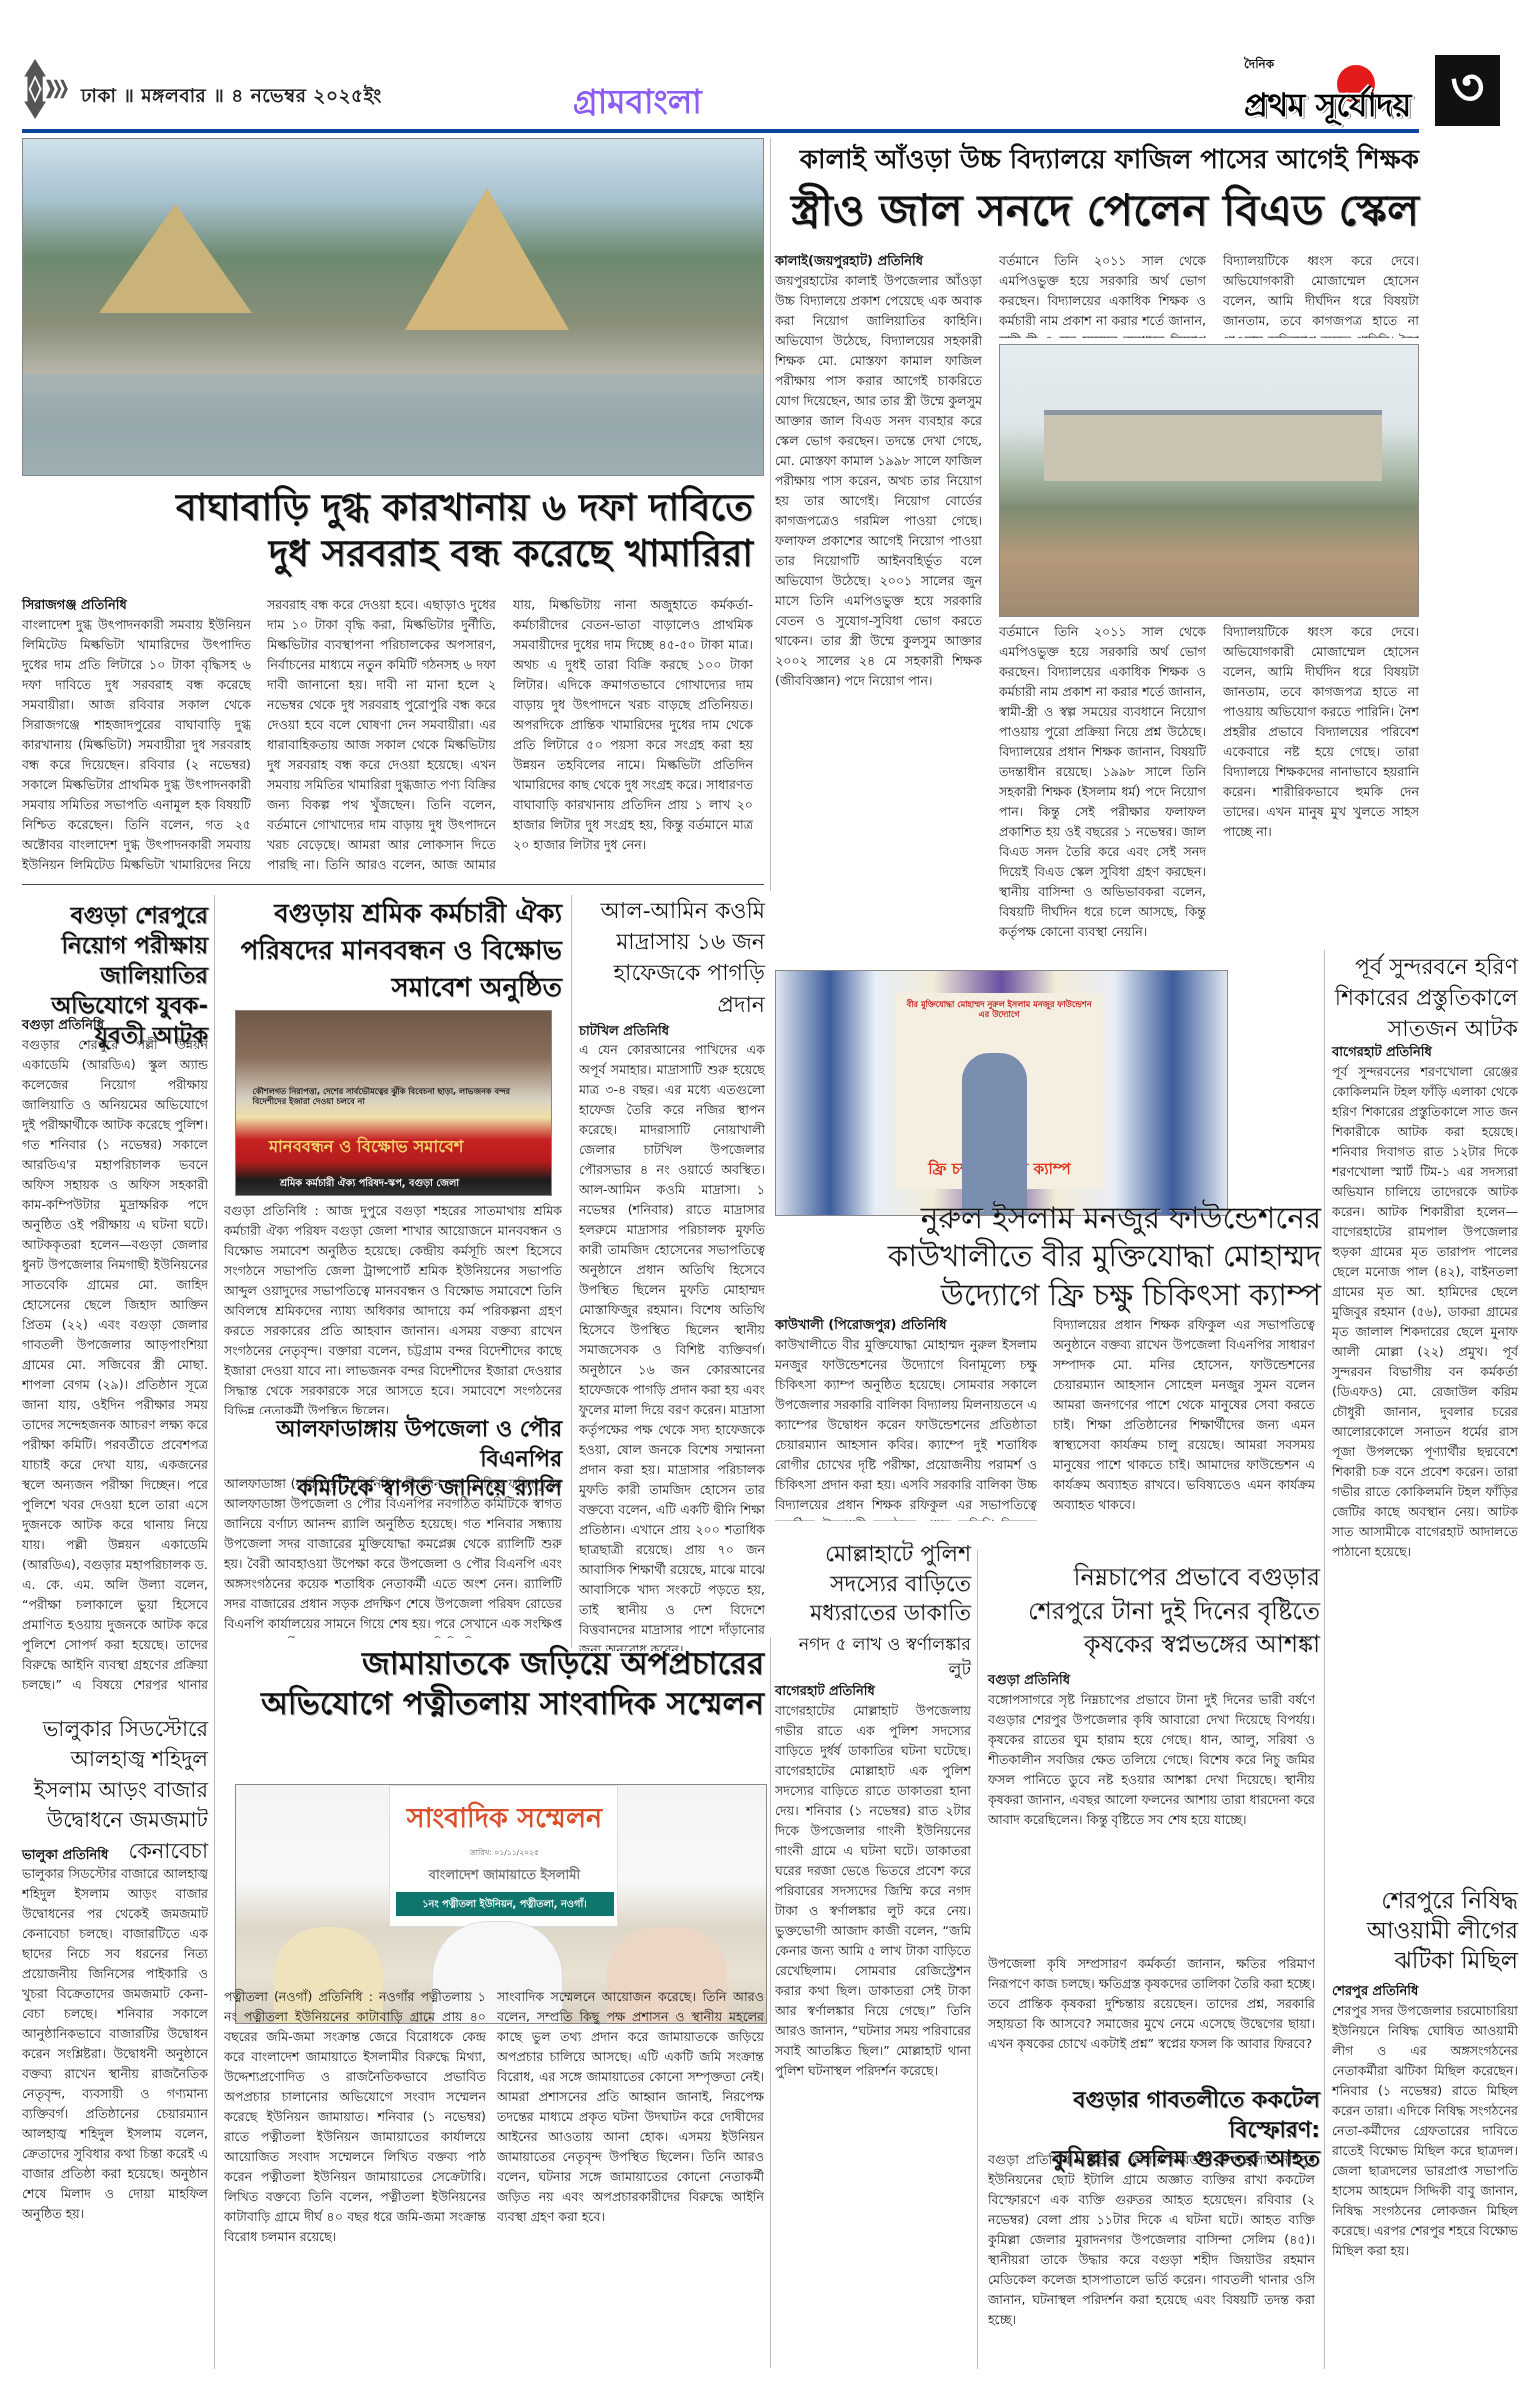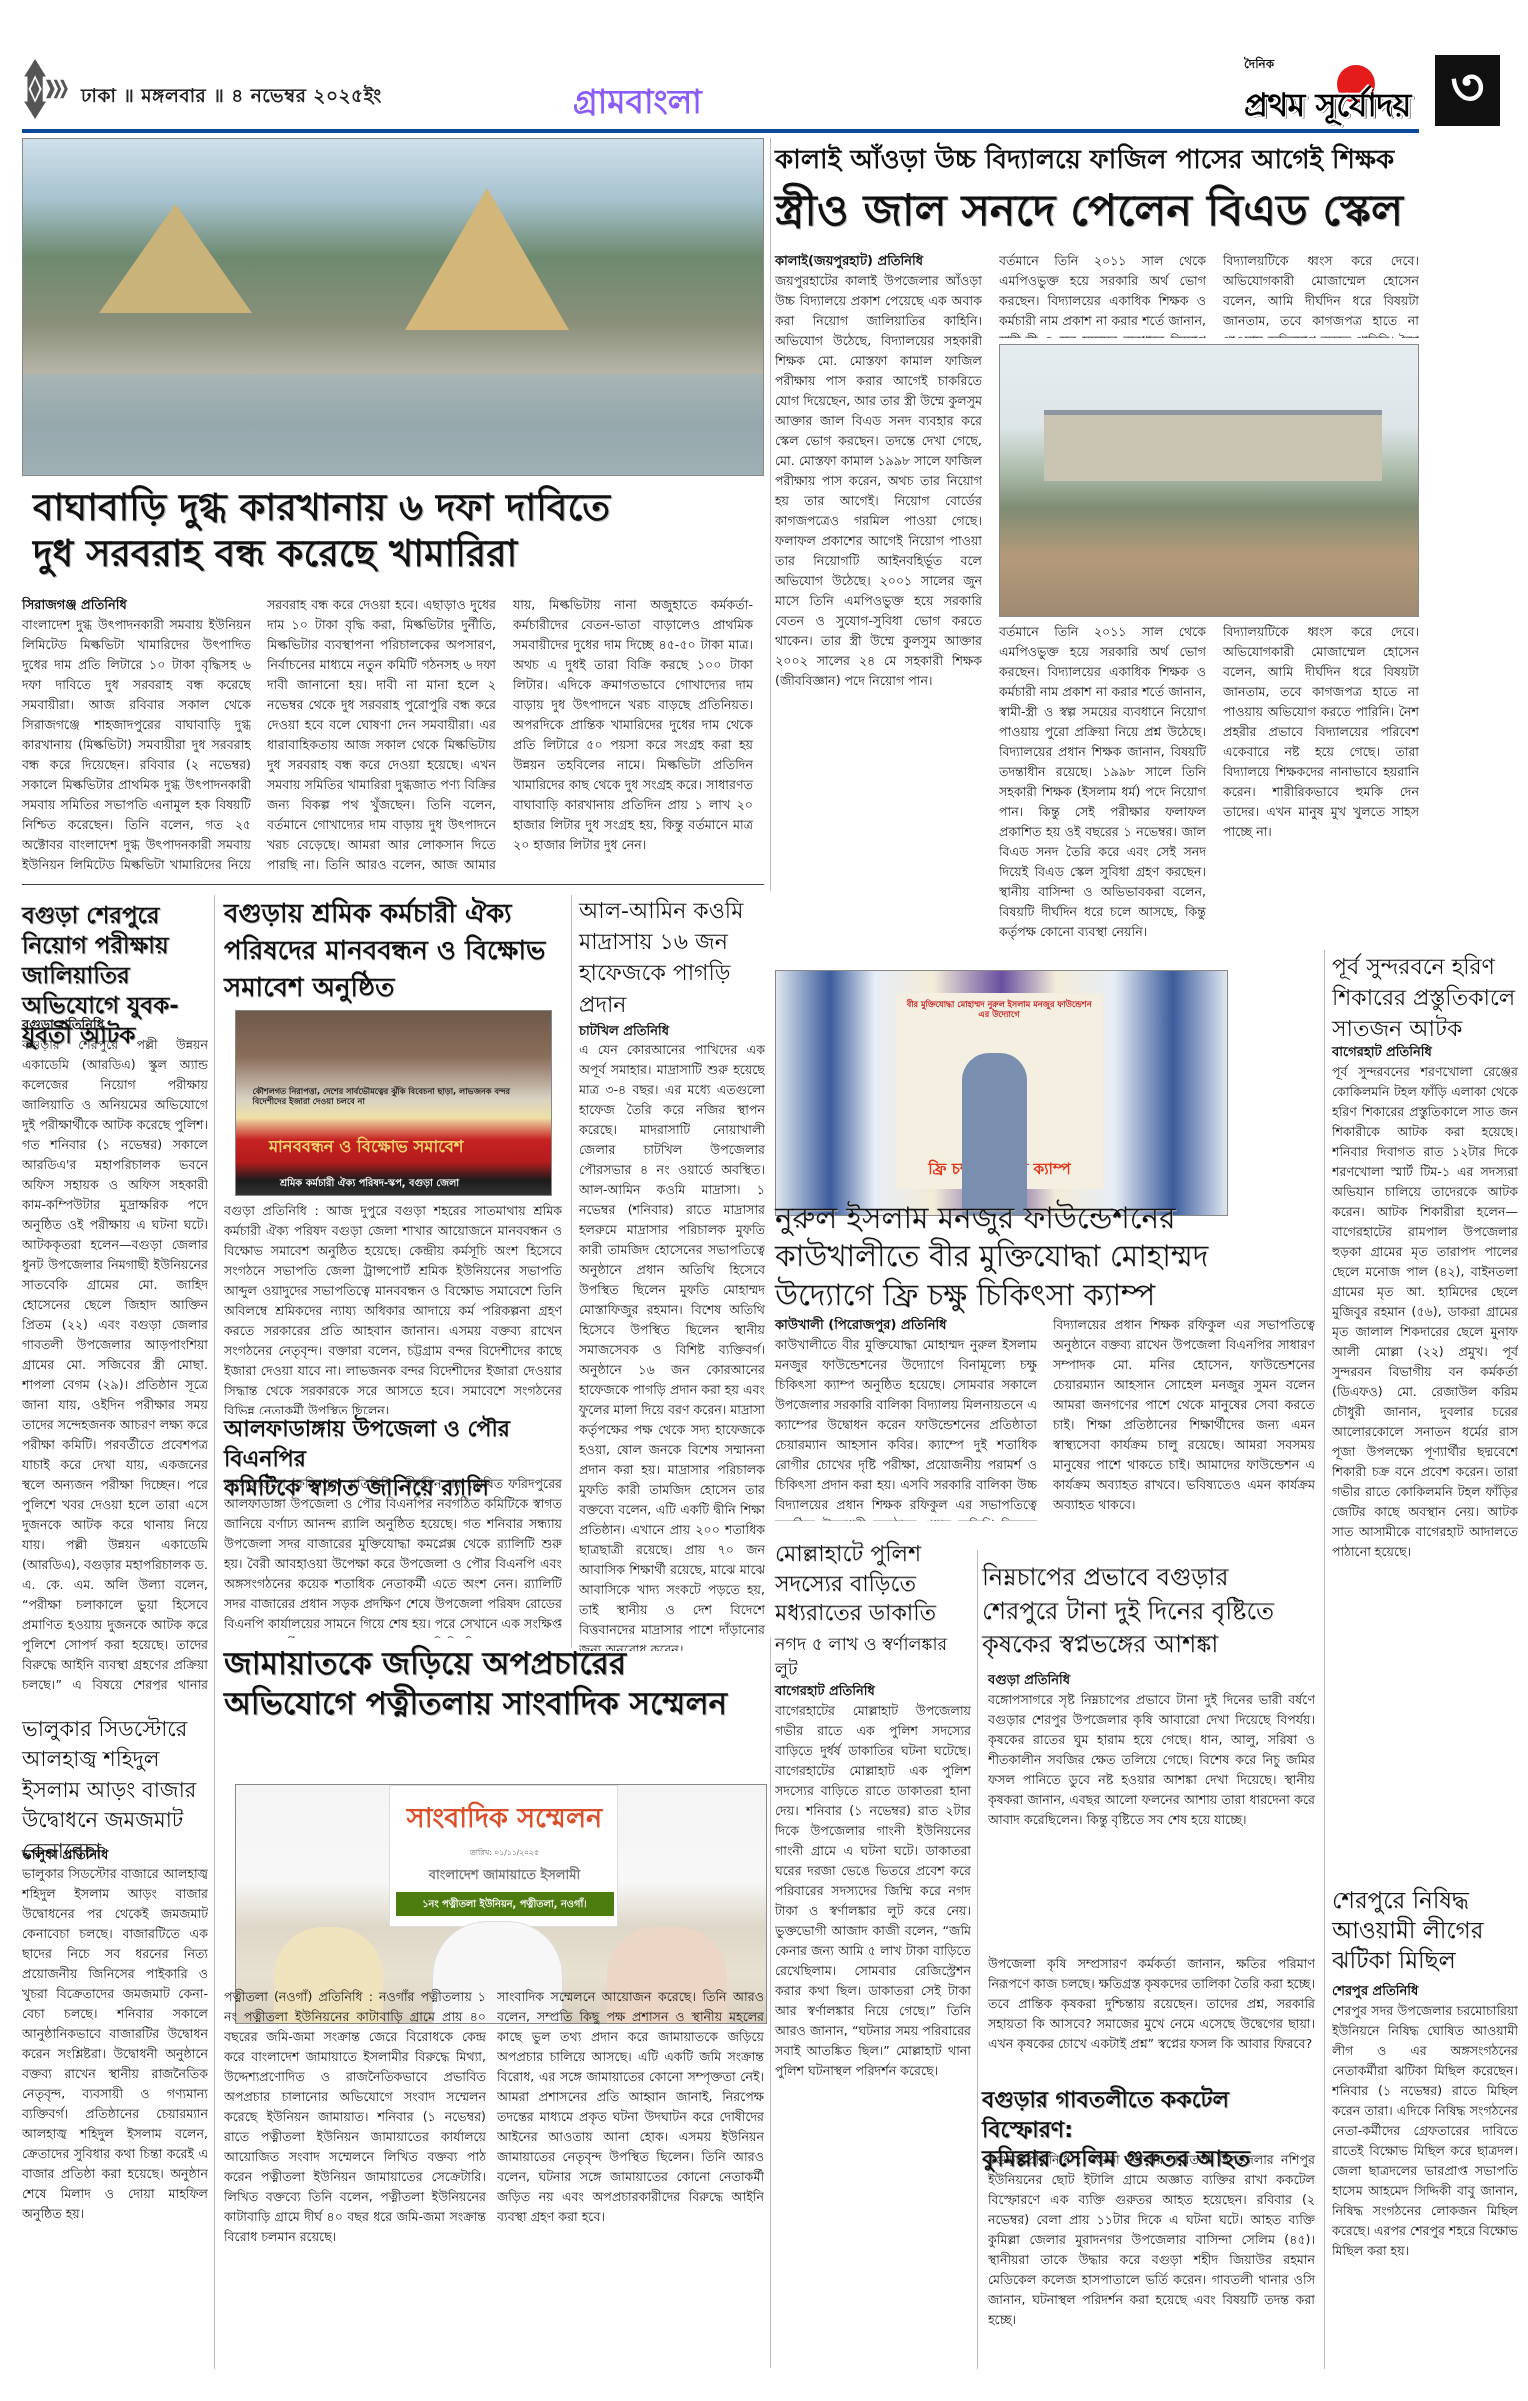--- a/index.html
+++ b/index.html
@@ -8,7 +8,7 @@
   .abs { position: absolute; }
   .bodytext { font-size: 12.6px; line-height: 20px; text-align: justify; color: #1a1a1a; overflow: hidden; }
   .byline { font-size: 13px; line-height: 19.6px; font-weight: bold; color: #111; }
-  .hl { font-weight: bold; text-align: left; color: #111; line-height: 1.25; text-shadow: 1.1px 1.1px 0 #bbb; }
+  .hl { font-weight: bold; text-align: right; color: #111; line-height: 1.25; text-shadow: 1.1px 1.1px 0 #bbb; }
   .photo { position: absolute; overflow: hidden; border: 0.5px solid #888; }
   .rule-blue { position: absolute; height: 4.4px; background: #0b4a9a; }
   .vrule { position: absolute; width: 0.5px; background: #bbb; }

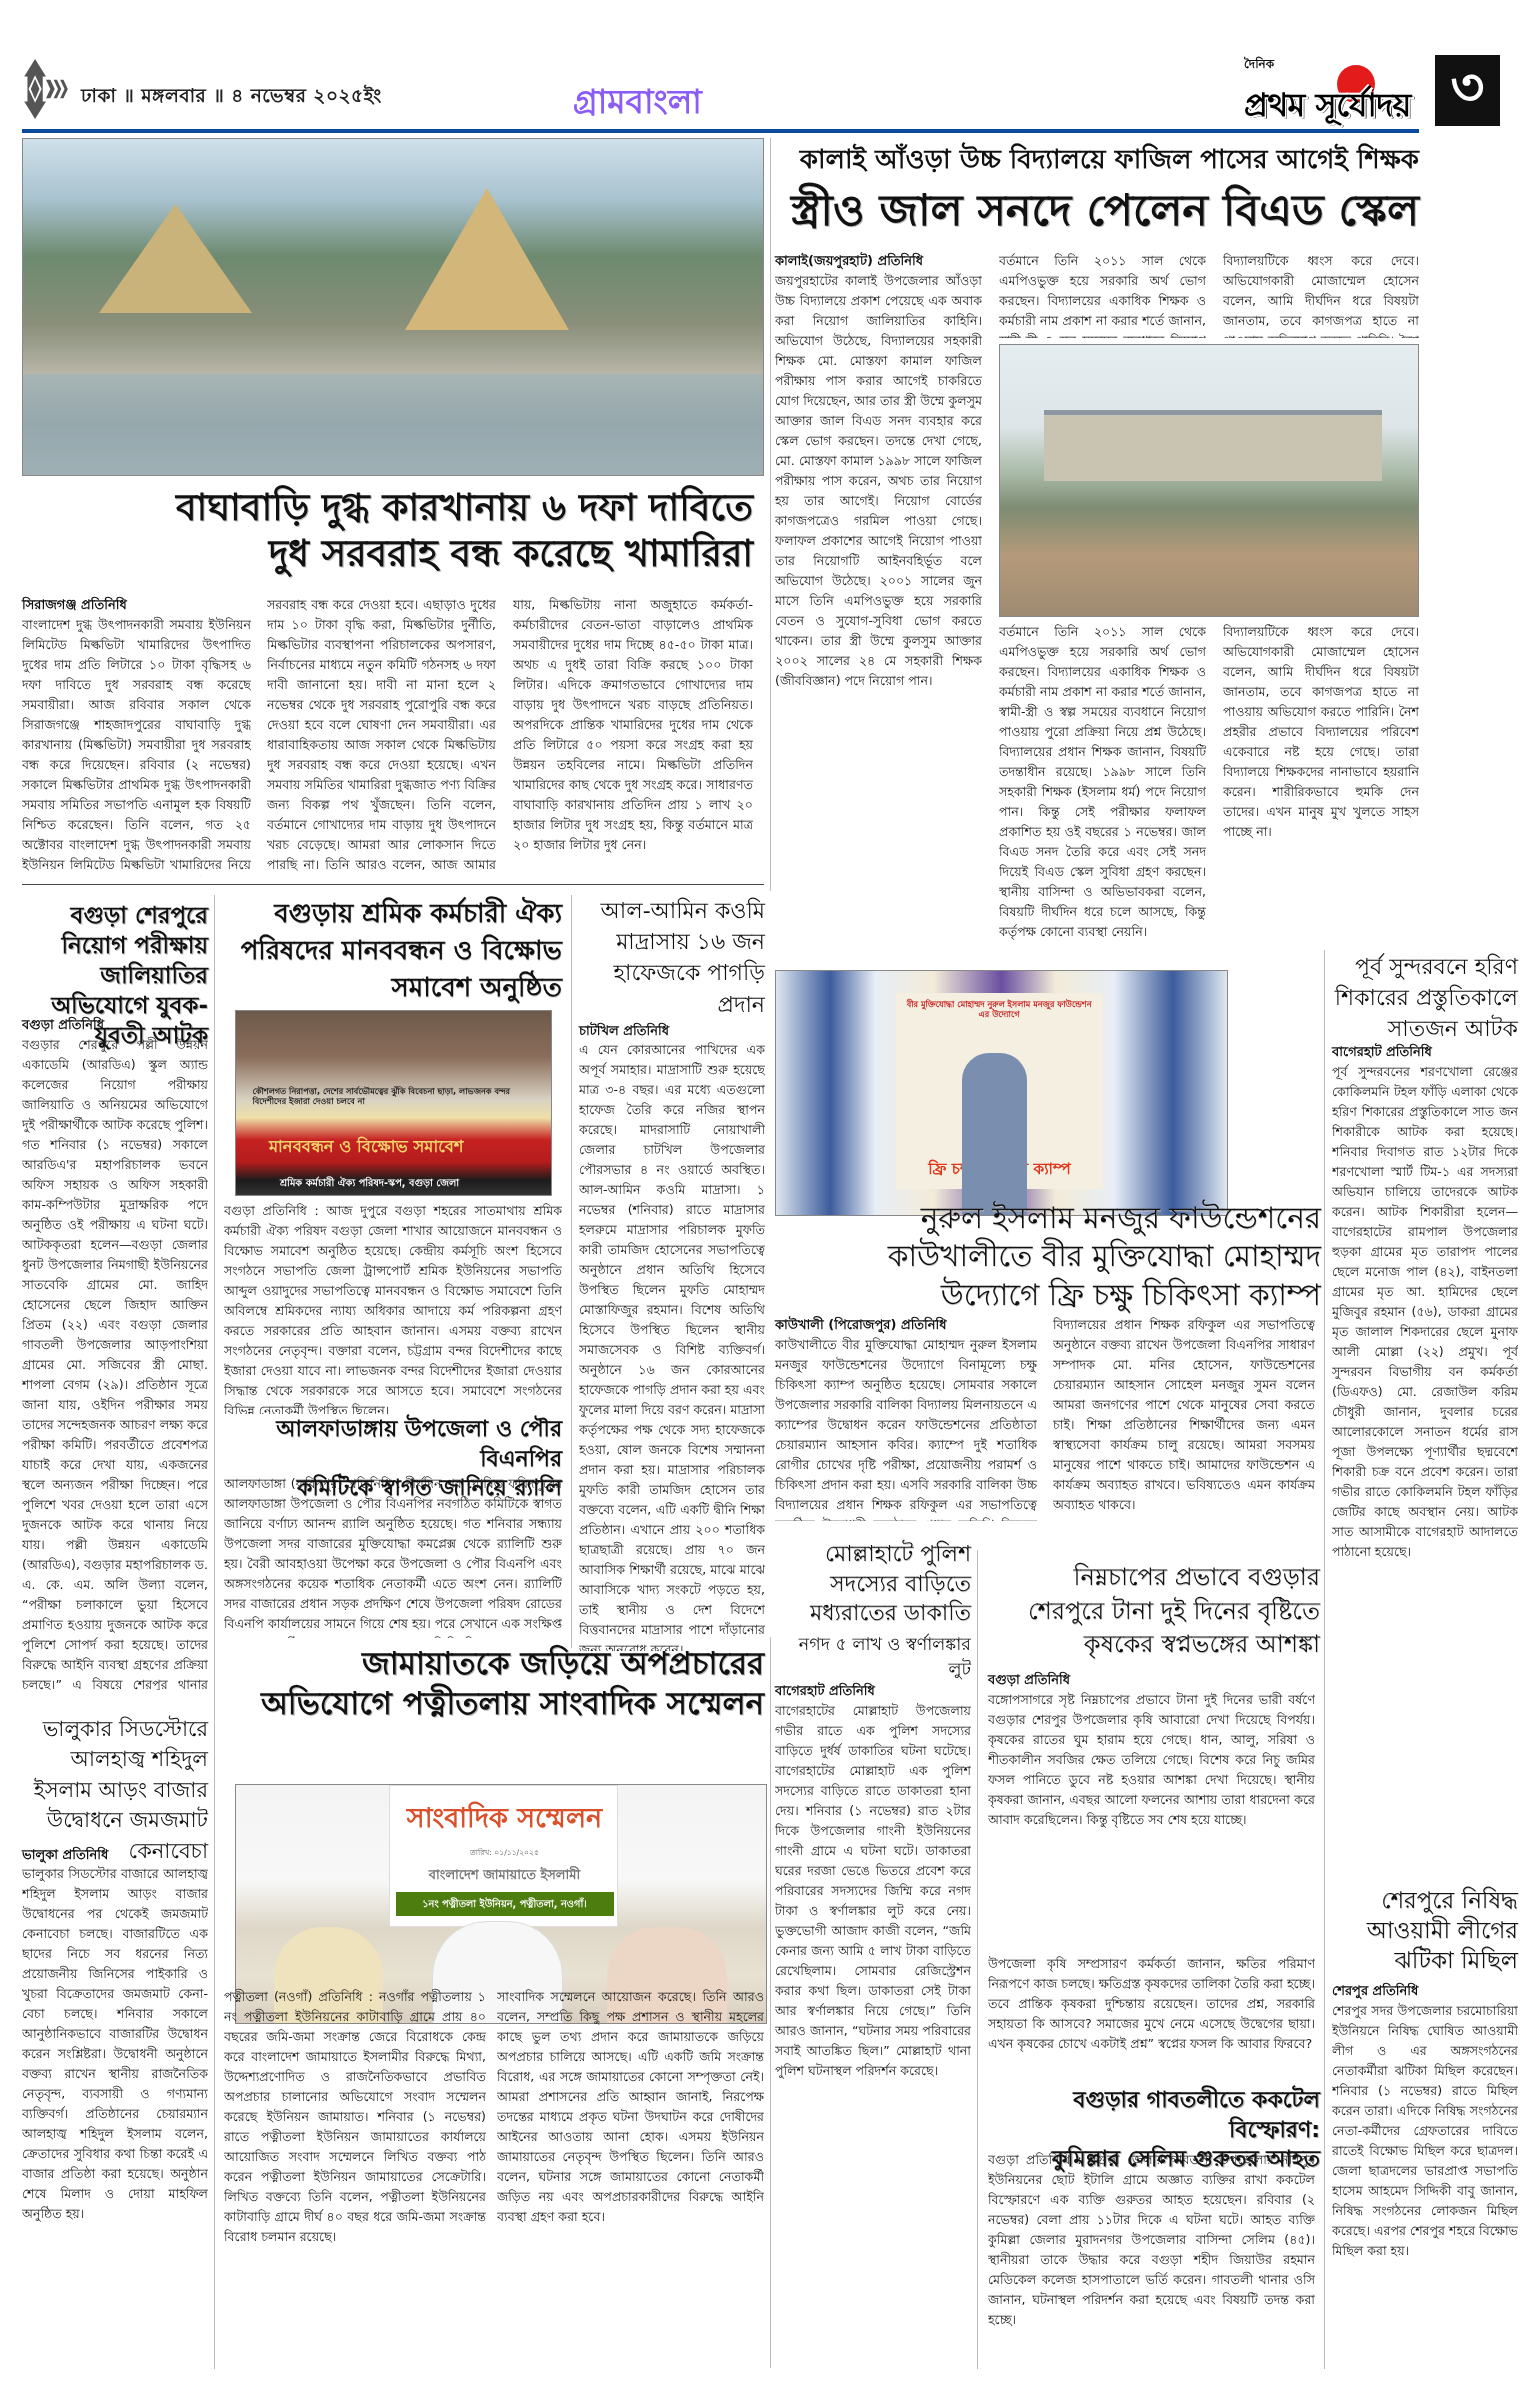--- a/index.html
+++ b/index.html
@@ -175,7 +175,7 @@
     <div class="ph-label" style="left:0;top:11px;width:229px;text-align:center;font-size:27px;color:#d9502a;">সাংবাদিক সম্মেলন</div>
     <div class="ph-label" style="left:0;top:60px;width:229px;text-align:center;font-size:7.6px;color:#666;font-weight:normal;">তারিখ: ০১/১১/২০২৫</div>
     <div class="ph-label" style="left:0;top:79px;width:229px;text-align:center;font-size:13px;color:#737373;">বাংলাদেশ জামায়াতে ইসলামী</div>
-    <div class="ph-label" style="left:5.5px;top:106px;width:218px;height:24px;background:#4d7c0f;color:#fff;text-align:center;font-size:9.8px;line-height:24px;">১নং পত্নীতলা ইউনিয়ন, পত্নীতলা, নওগাঁ।</div>
+    <div class="ph-label" style="left:5.5px;top:106px;width:218px;height:24px;background:#0f766e;color:#fff;text-align:center;font-size:9.8px;line-height:24px;">১নং পত্নীতলা ইউনিয়ন, পত্নীতলা, নওগাঁ।</div>
   </div>
   <div style="position:absolute;left:38px;top:142px;width:109px;height:98px;background:#efe3bd;border-radius:49px 49px 0 0;"></div>
   <div style="position:absolute;left:196px;top:136px;width:131px;height:104px;background:#f7f7f7;border-radius:55px 55px 0 0;border:0.5px solid #ddd;"></div>

